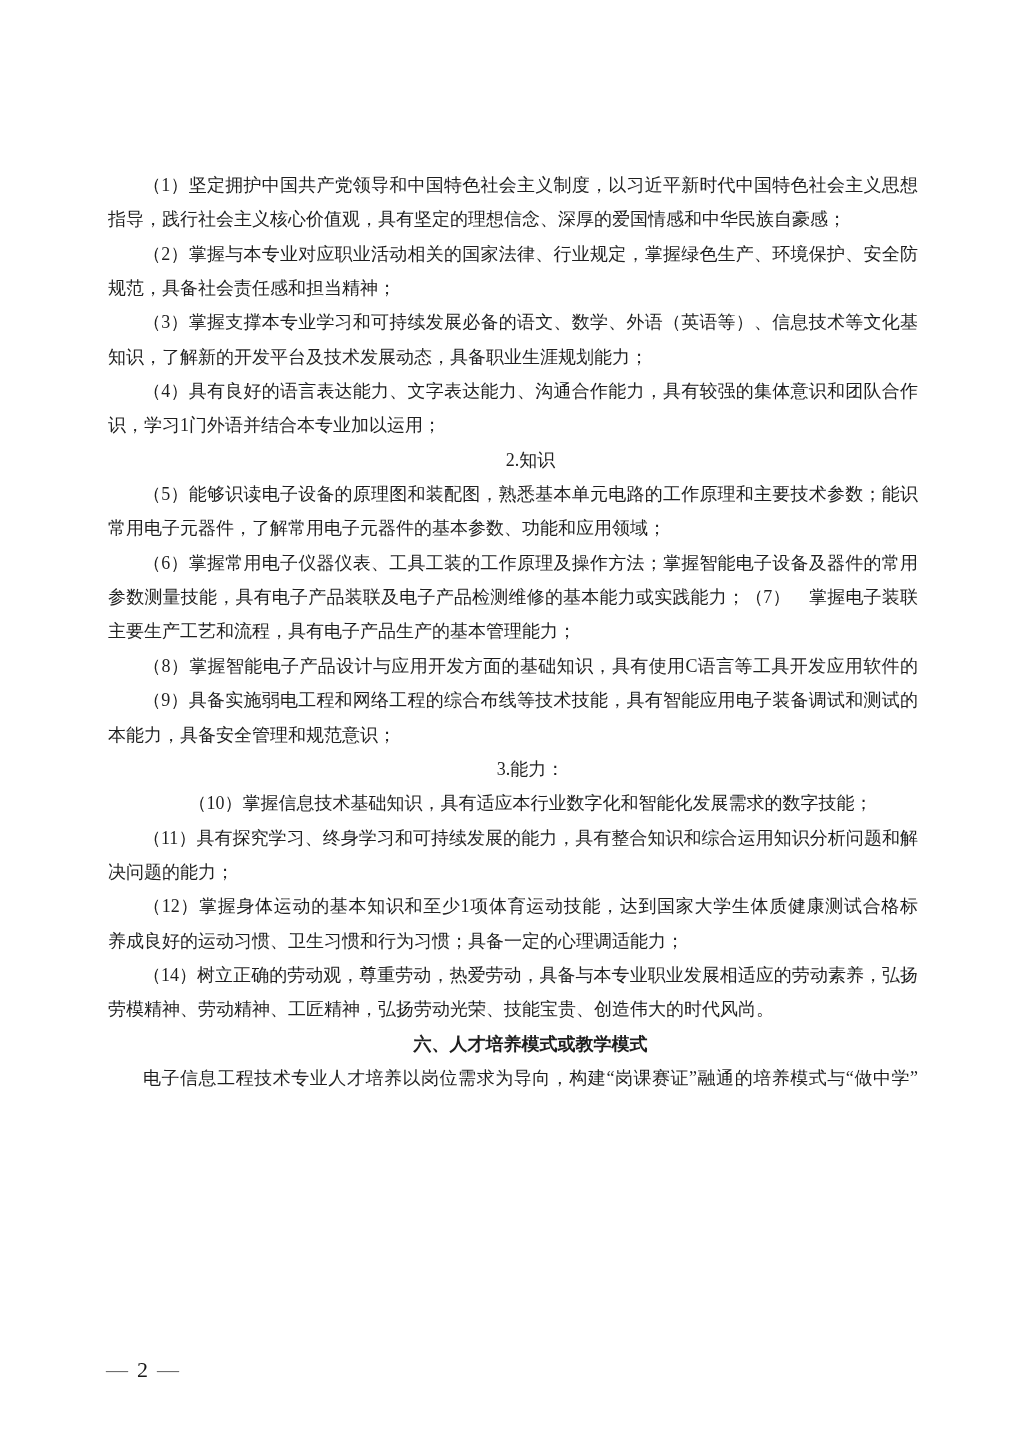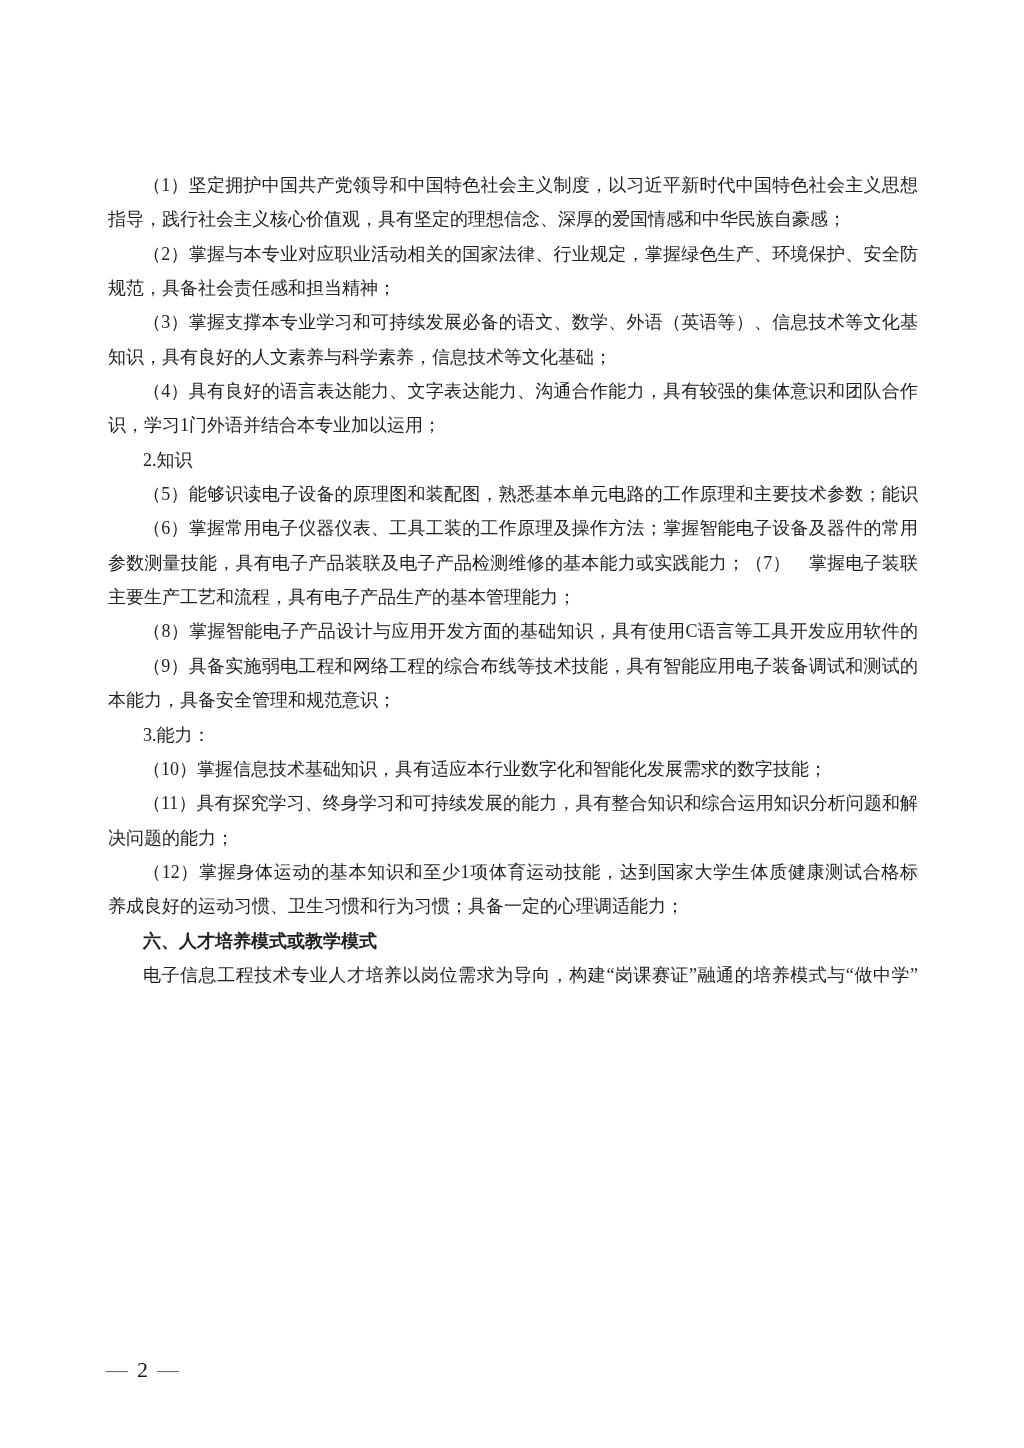--- a/index.html
+++ b/index.html
@@ -76,7 +76,7 @@
       <div class="line indent just">（2）掌握与本专业对应职业活动相关的国家法律、行业规定，掌握绿色生产、环境保护、安全防护、</div>
       <div class="line">规范，具备社会责任感和担当精神；</div>
       <div class="line indent just">（3）掌握支撑本专业学习和可持续发展必备的语文、数学、外语（英语等）、信息技术等文化基础</div>
-      <div class="line">知识，具有良好的人文素养与科学素养，信息技术等文化基础；</div>
+      <div class="line">知识，了解新的开发平台及技术发展动态，具备职业生涯规划能力；</div>
       <div class="line indent just">（4）具有良好的语言表达能力、文字表达能力、沟通合作能力，具有较强的集体意识和团队合作意</div>
       <div class="line">识，学习1门外语并结合本专业加以运用；</div>
       <div class="line indent">2.知识</div>

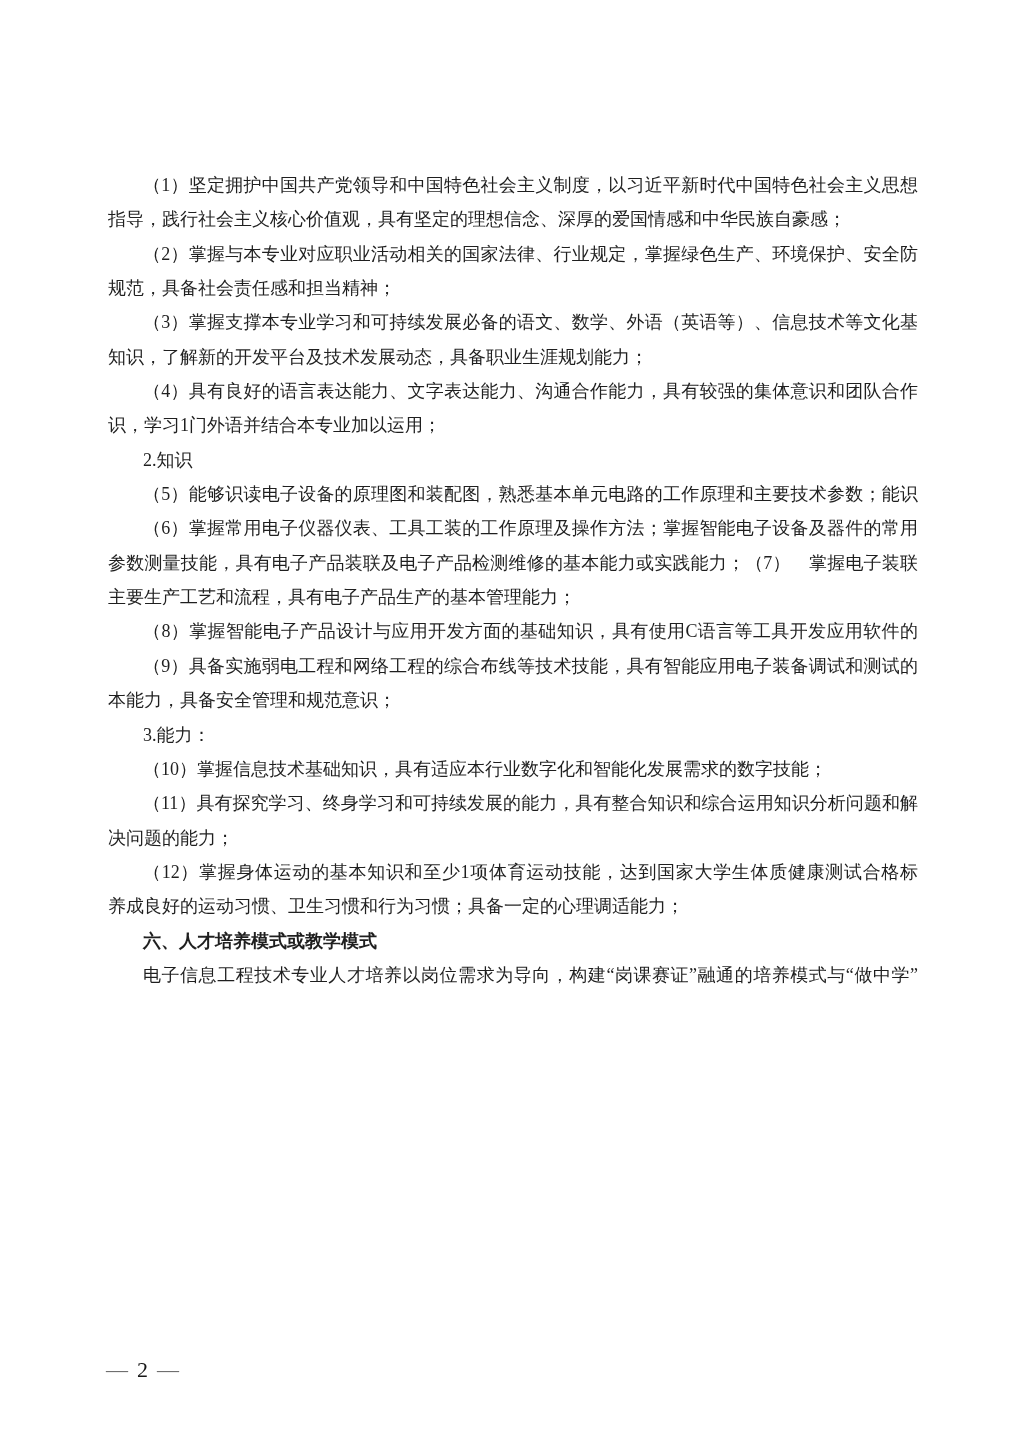--- a/index.html
+++ b/index.html
@@ -36,6 +36,7 @@
   }
   .line.indent {
     text-indent: 35px;
+    text-align: center;
   }
   .line.just {
     text-align: justify;

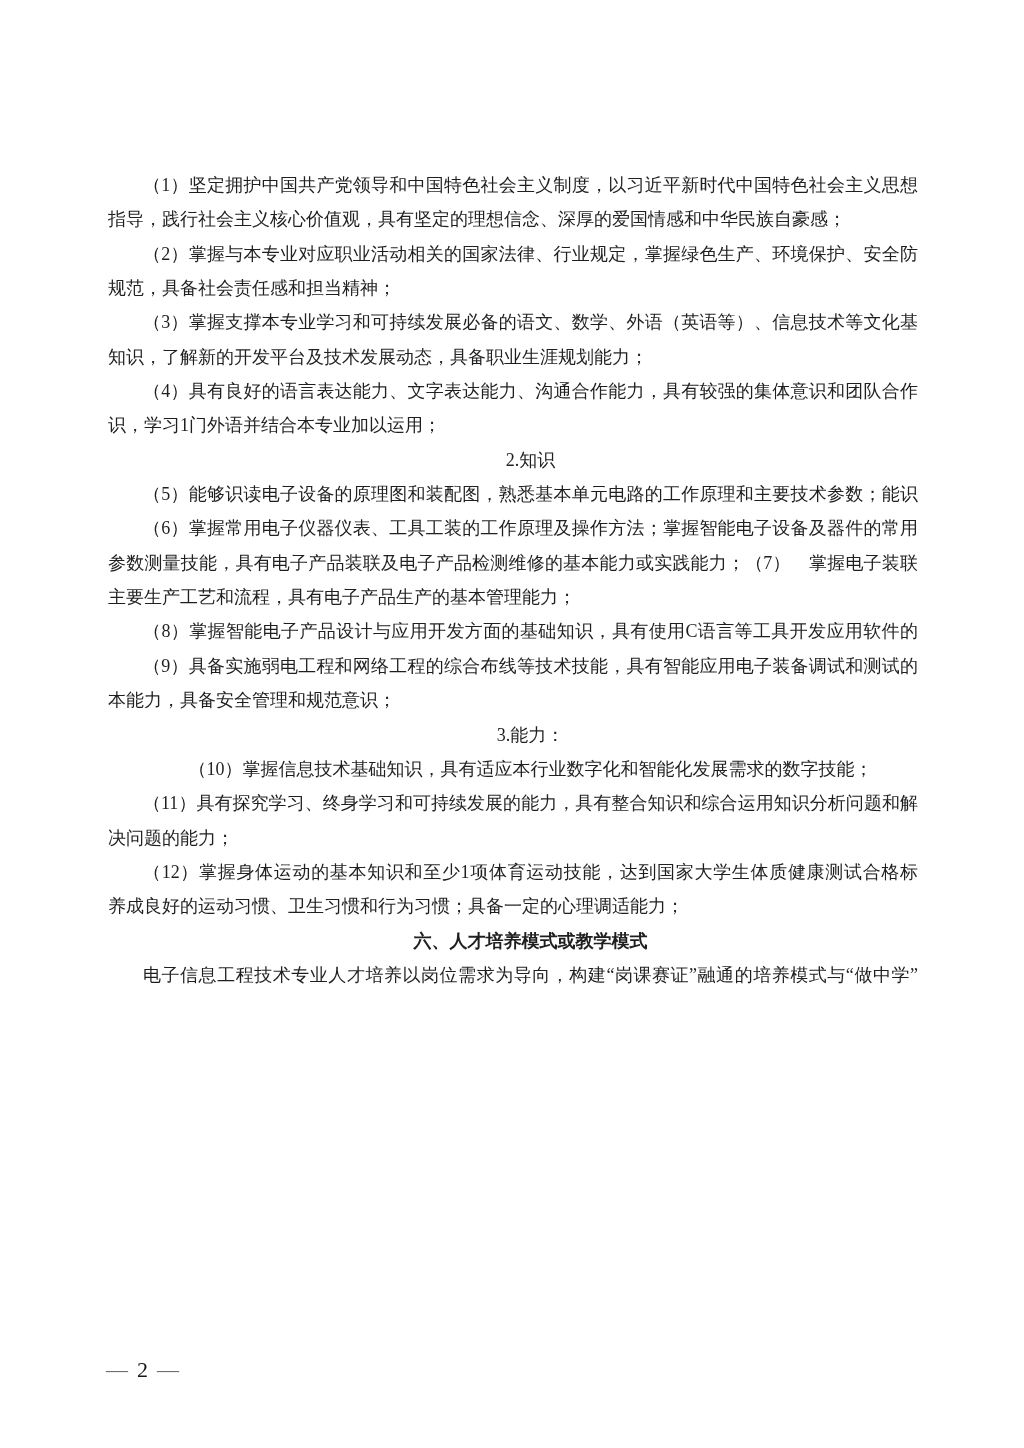--- a/index.html
+++ b/index.html
@@ -82,6 +82,7 @@
       <div class="line">识，学习1门外语并结合本专业加以运用；</div>
       <div class="line indent">2.知识</div>
       <div class="line indent just">（5）能够识读电子设备的原理图和装配图，熟悉基本单元电路的工作原理和主要技术参数；能识别</div>
+      <div class="line">常用电子元器件，了解常用电子元器件的基本参数、功能和应用领域；</div>
       <div class="line indent just">（6）掌握常用电子仪器仪表、工具工装的工作原理及操作方法；掌握智能电子设备及器件的常用电</div>
       <div class="line just">参数测量技能，具有电子产品装联及电子产品检测维修的基本能力或实践能力；（7）　掌握电子装联的</div>
       <div class="line">主要生产工艺和流程，具有电子产品生产的基本管理能力；</div>

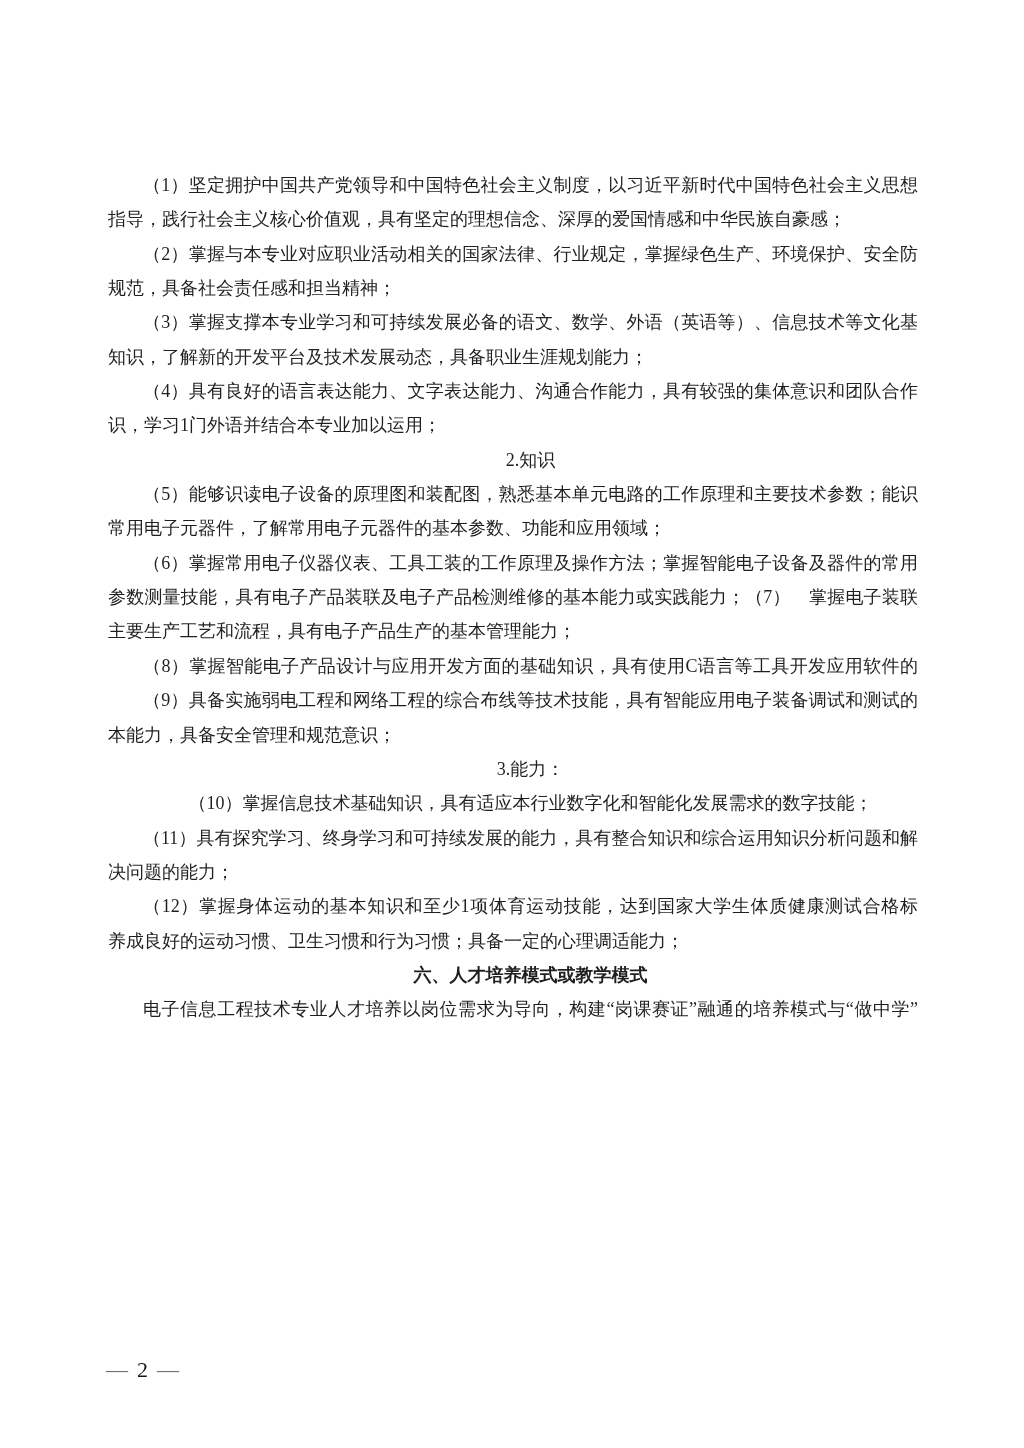--- a/index.html
+++ b/index.html
@@ -95,6 +95,7 @@
       <div class="line">决问题的能力；</div>
       <div class="line indent just">（12）掌握身体运动的基本知识和至少1项体育运动技能，达到国家大学生体质健康测试合格标准，</div>
       <div class="line">养成良好的运动习惯、卫生习惯和行为习惯；具备一定的心理调适能力；</div>
+      <div class="line indent just">（14）树立正确的劳动观，尊重劳动，热爱劳动，具备与本专业职业发展相适应的劳动素养，弘扬</div>
       <div class="line indent bold">六、人才培养模式或教学模式</div>
       <div class="line indent just">电子信息工程技术专业人才培养以岗位需求为导向，构建“岗课赛证”融通的培养模式与“做中学”</div>
     </main>

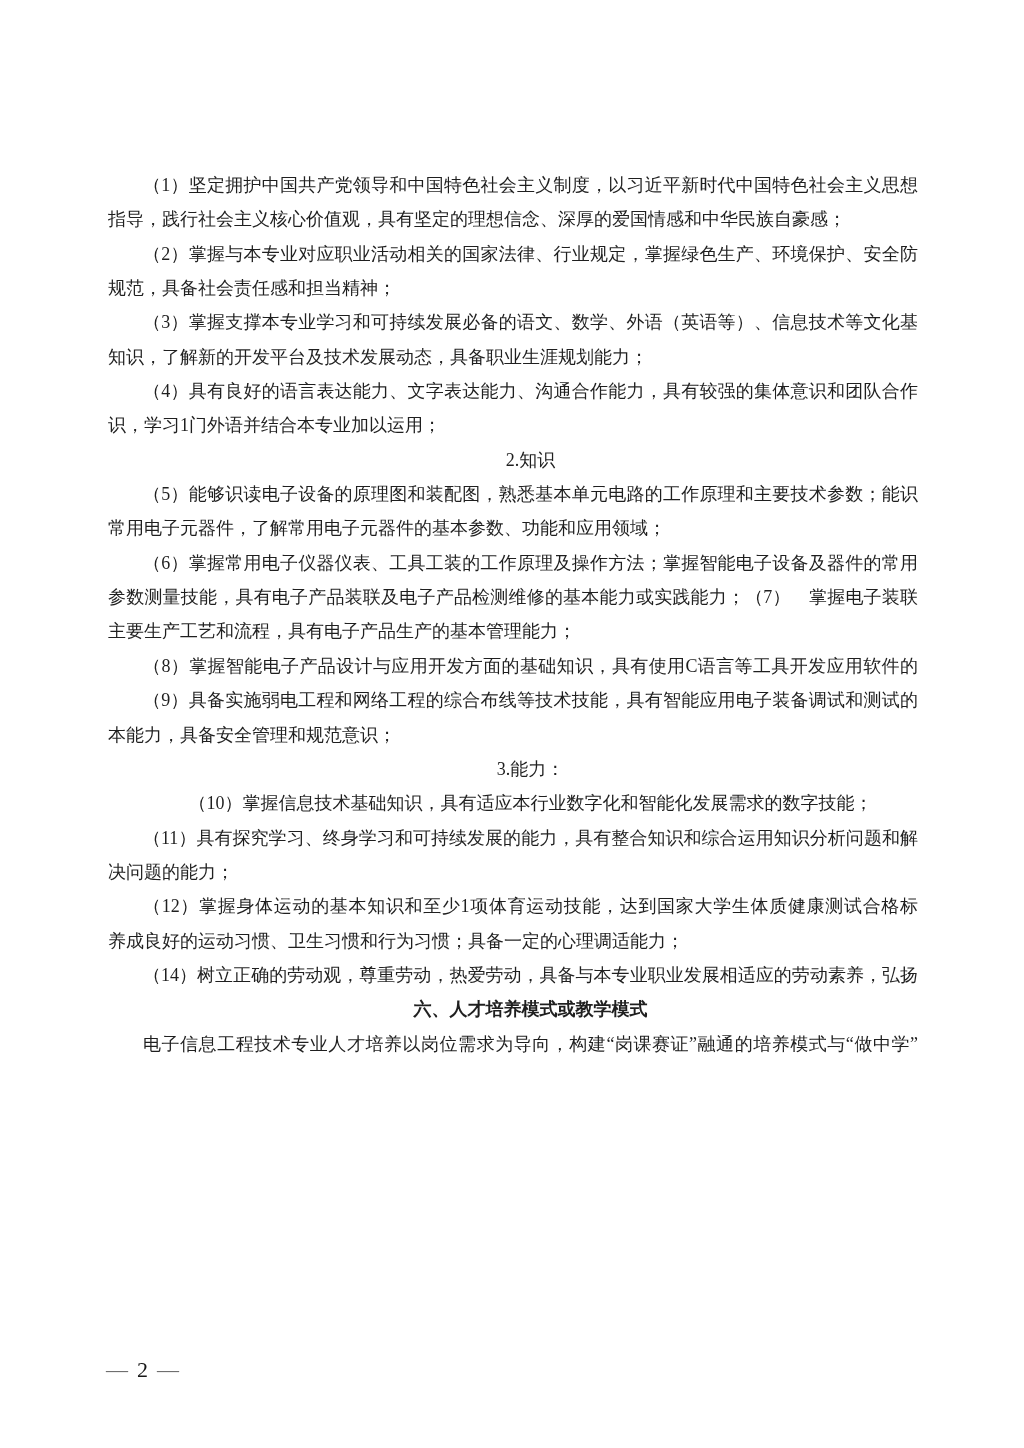--- a/index.html
+++ b/index.html
@@ -96,6 +96,7 @@
       <div class="line indent just">（12）掌握身体运动的基本知识和至少1项体育运动技能，达到国家大学生体质健康测试合格标准，</div>
       <div class="line">养成良好的运动习惯、卫生习惯和行为习惯；具备一定的心理调适能力；</div>
       <div class="line indent just">（14）树立正确的劳动观，尊重劳动，热爱劳动，具备与本专业职业发展相适应的劳动素养，弘扬</div>
+      <div class="line">劳模精神、劳动精神、工匠精神，弘扬劳动光荣、技能宝贵、创造伟大的时代风尚。</div>
       <div class="line indent bold">六、人才培养模式或教学模式</div>
       <div class="line indent just">电子信息工程技术专业人才培养以岗位需求为导向，构建“岗课赛证”融通的培养模式与“做中学”</div>
     </main>

